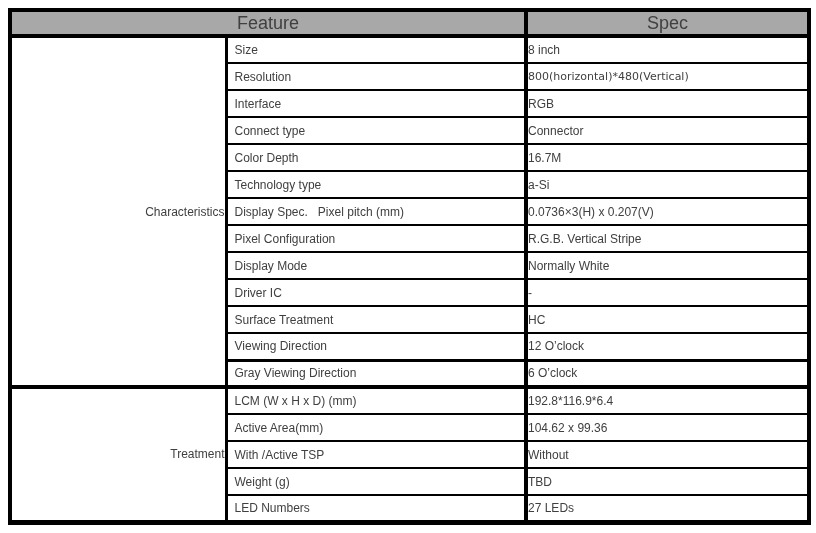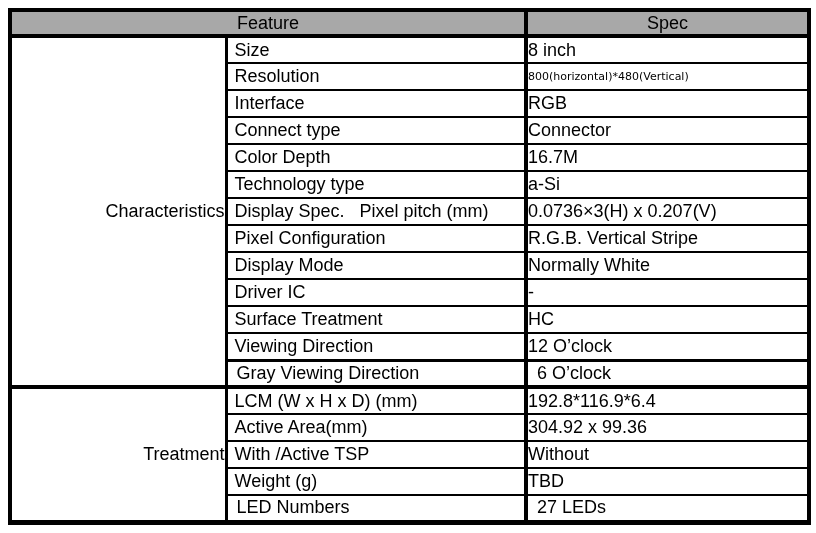--- a/index.html
+++ b/index.html
@@ -19,7 +19,7 @@
     height: 533px;
     background: var(--page-bg);
     font-family: "Liberation Sans", sans-serif;
-    color: #000000;
+    color: #404040;
   }
   table.spec-table {
     position: absolute;

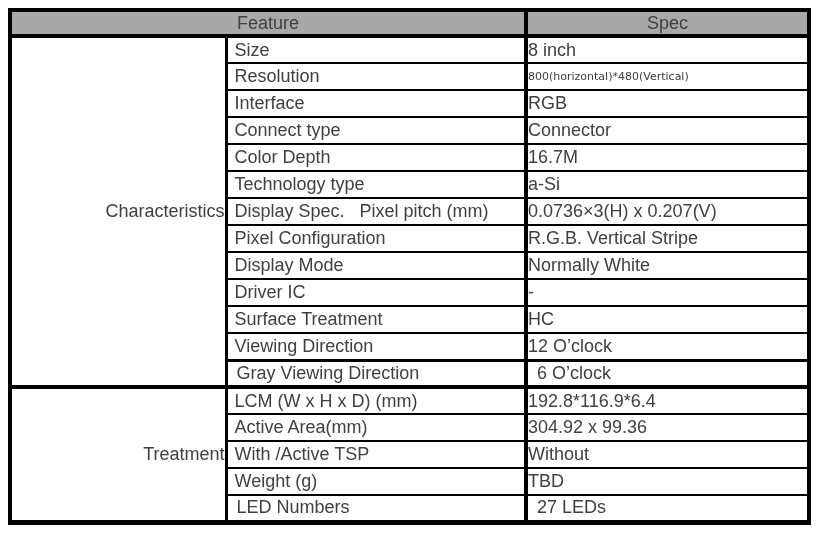--- a/index.html
+++ b/index.html
@@ -49,7 +49,7 @@
   td {
     height: 27px;
     padding: 0;
-    font-size: 18px;
+    font-size: 12px;
     vertical-align: middle;
     border-bottom: 2px solid var(--border-color);
   }

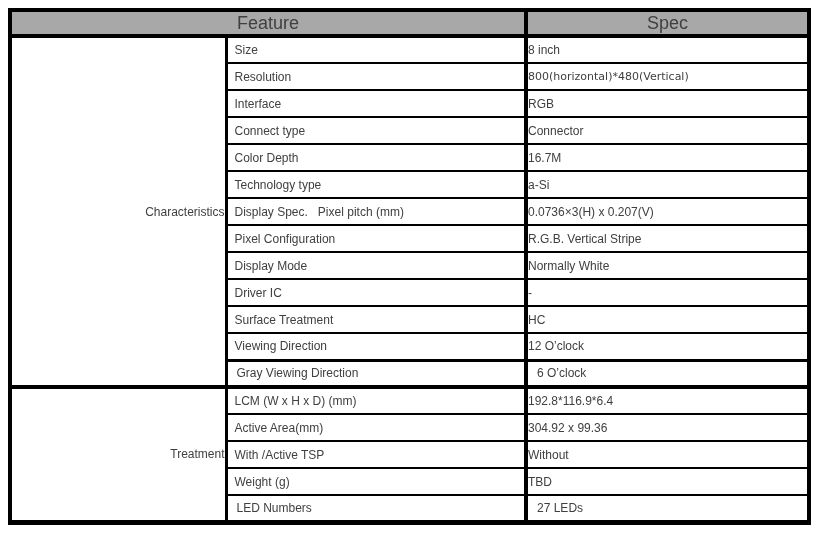--- a/index.html
+++ b/index.html
@@ -70,7 +70,7 @@
     font-family: "DejaVu Sans", sans-serif;
     font-size: 11px;
   }
-  tr.last-in-section td { border-bottom: none; padding-left: 9px; }
+  tr.last-in-section td { border-bottom: none; }
   td.thick-top { border-top: 3px solid var(--border-color); }
   td.section-start { border-top: 4px solid var(--border-color); margin-left: 43px; }
 </style>

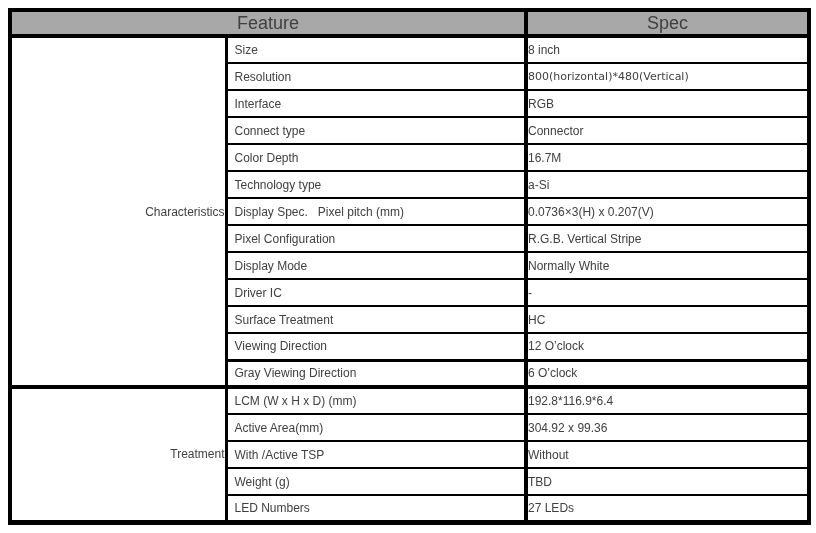--- a/index.html
+++ b/index.html
@@ -151,7 +151,7 @@
         </tr>
         <tr>
           <td class="feature-cell">Active Area(mm)</td>
-          <td class="spec-cell">304.92 x 99.36</td>
+          <td class="spec-cell">104.62 x 99.36</td>
         </tr>
         <tr>
           <td class="feature-cell">With /Active TSP</td>

